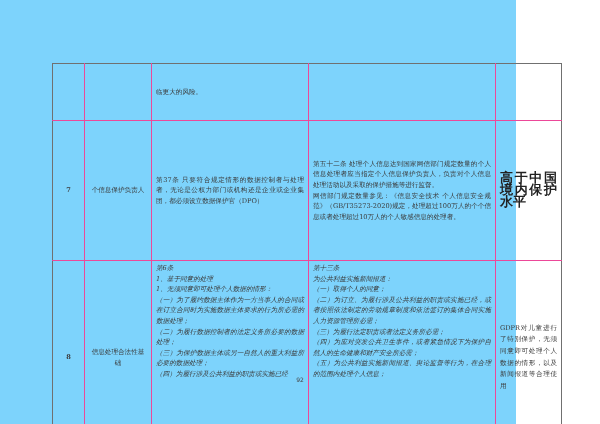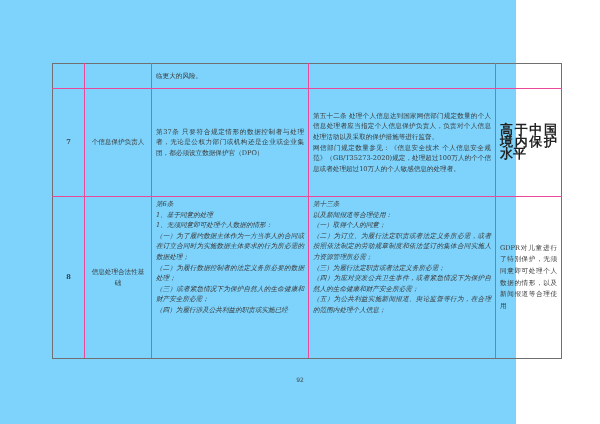--- a/index.html
+++ b/index.html
@@ -44,7 +44,7 @@
   table.compare td:last-child { border-right: 1.5px solid #707070; }
 
   .c-no   { width: 31px; text-align: center; font-weight: bold; font-size: 7px; }
-  .c-item { width: 58px; text-align: center; padding: 0 4px !important; }
+  .c-item { width: 58px; text-align: center; padding: 16px 4px !important; }
   .c-gdpr { width: 156px; }
   .c-pipl { width: 186px; }
   .c-note { width: 65px; }

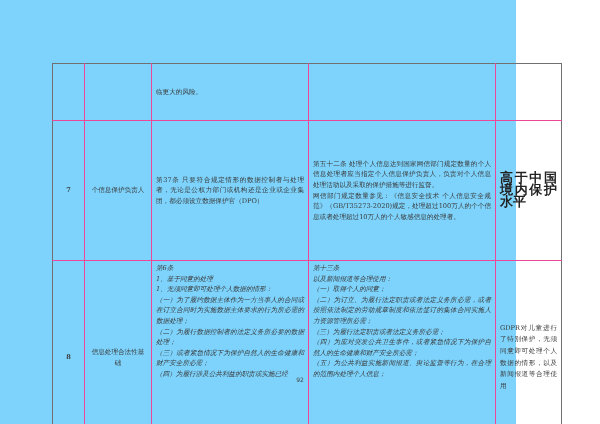--- a/index.html
+++ b/index.html
@@ -128,7 +128,7 @@
         <td class="c-pipl va-top">
           <div class="cell-inner">
             <p>第十三条</p>
-            <p>以及新闻报道等合理使用：</p>
+            <p>为公共利益实施新闻报道：</p>
             <p>（一）取得个人的同意；</p>
             <p>（二）为订立、为履行法定职责或者法定义务所必需，或者按照依法制定的劳动规章制度和依法签订的集体合同实施人力资源管理所必需；</p>
             <p>（三）为履行法定职责或者法定义务所必需；</p>

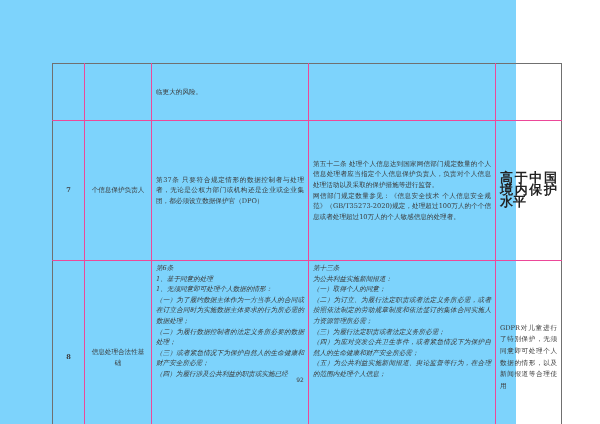--- a/index.html
+++ b/index.html
@@ -130,7 +130,7 @@
             <p>第十三条</p>
             <p>为公共利益实施新闻报道：</p>
             <p>（一）取得个人的同意；</p>
-            <p>（二）为订立、为履行法定职责或者法定义务所必需，或者按照依法制定的劳动规章制度和依法签订的集体合同实施人力资源管理所必需；</p>
+            <p>（二）为订立、为履行涉及公共利益的职责或实施已经，或者按照依法制定的劳动规章制度和依法签订的集体合同实施人力资源管理所必需；</p>
             <p>（三）为履行法定职责或者法定义务所必需；</p>
             <p>（四）为应对突发公共卫生事件，或者紧急情况下为保护自然人的生命健康和财产安全所必需；</p>
             <p>（五）为公共利益实施新闻报道、舆论监督等行为，在合理的范围内处理个人信息；</p>

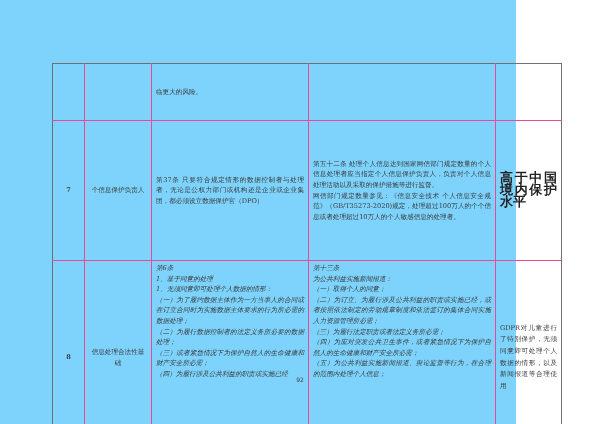--- a/index.html
+++ b/index.html
@@ -121,7 +121,7 @@
             <p>1、无须同意即可处理个人数据的情形：</p>
             <p>（一）为了履约数据主体作为一方当事人的合同或在订立合同时为实施数据主体要求的行为所必需的数据处理；</p>
             <p>（二）为履行数据控制者的法定义务所必要的数据处理；</p>
-            <p>（三）或者紧急情况下为保护自然人的生命健康和财产安全所必需；</p>
+            <p>（三）为保护数据主体或另一自然人的重大利益所必要的数据处理；</p>
             <p>（四）为履行涉及公共利益的职责或实施已经</p>
           </div>
         </td>

